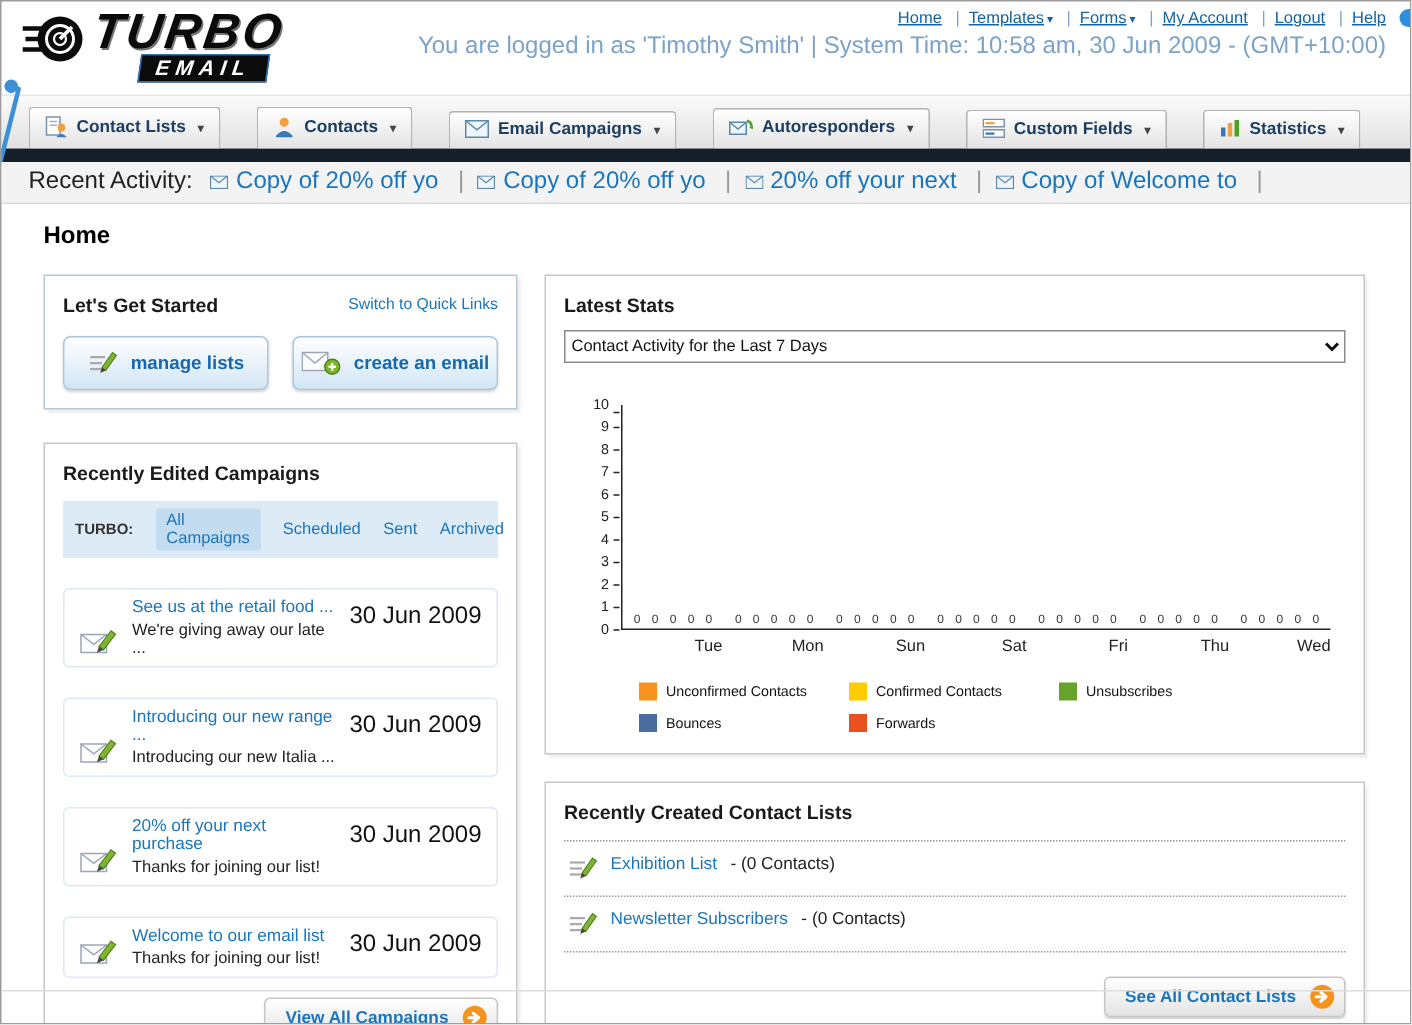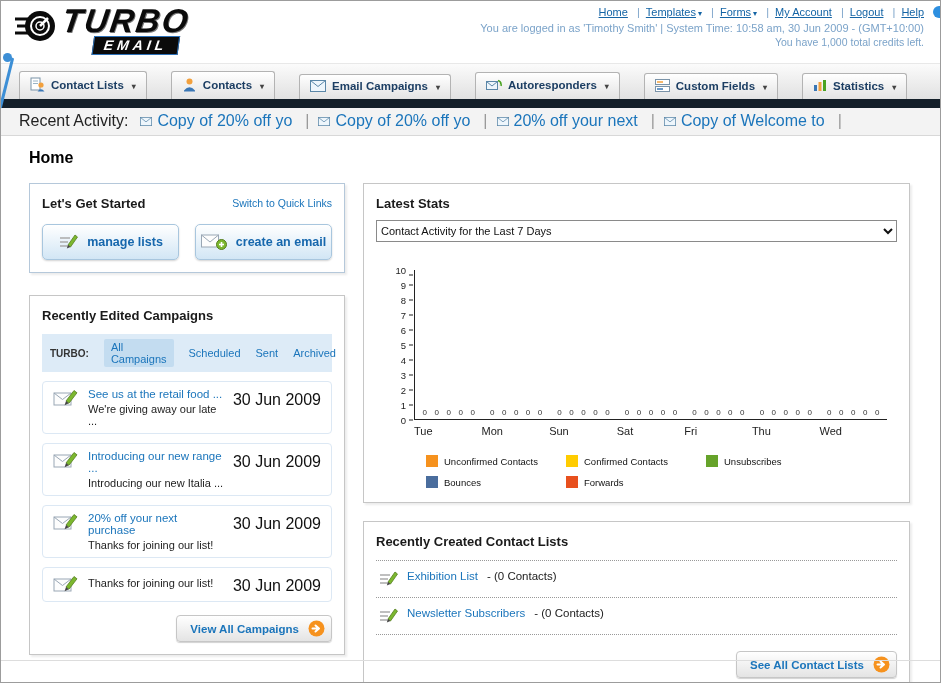--- a/index.html
+++ b/index.html
@@ -22,7 +22,7 @@
   .tl-item + .tl-item::before { content:"|"; margin:0 6px; color:#7ba3c9; }
   .tl-item a { color:#1464a5; text-decoration:underline; cursor:pointer; }
   .caret::after { content:"▾"; font-size:8px; color:#1464a5; margin-left:2px; }
-  .login-info { font-size:11px; color:#7ba3c9; }
+  .login-info { font-size:16px; color:#7ba3c9; }
   .credits-info { font-size:10.5px; color:#7ba3c9; margin-top:2px; }
 
   

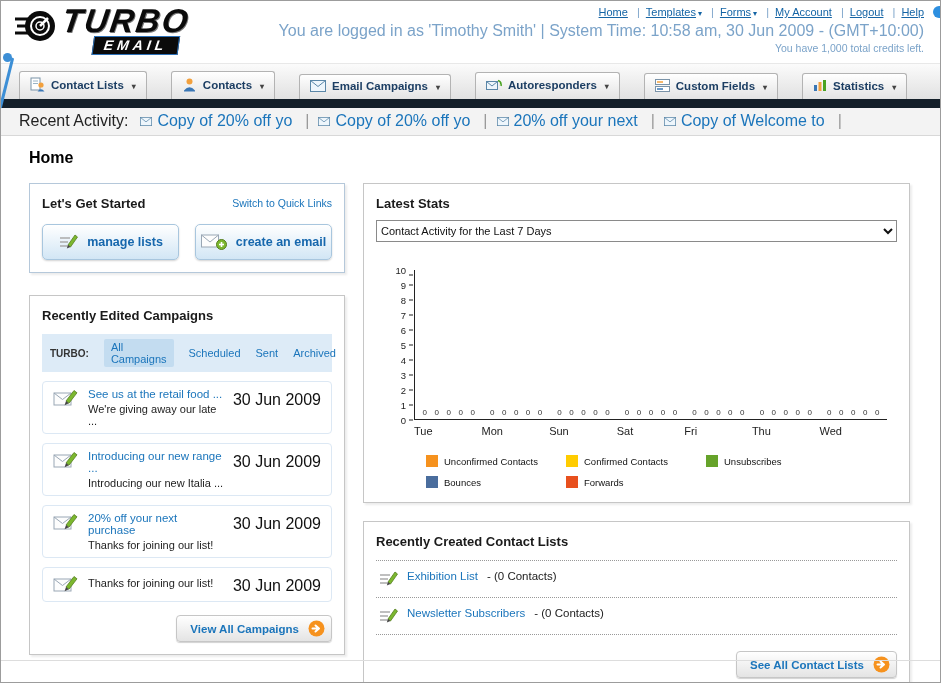--- a/index.html
+++ b/index.html
@@ -127,7 +127,6 @@
         <span class="tl-item"><a>Help</a></span>
       </nav>
       <div class="login-info">You are logged in as 'Timothy Smith' | System Time: 10:58 am, 30 Jun 2009 - (GMT+10:00)</div>
-      <div class="credits-info">You have 1,000 total credits left.</div>
     </div>
   </header>
 

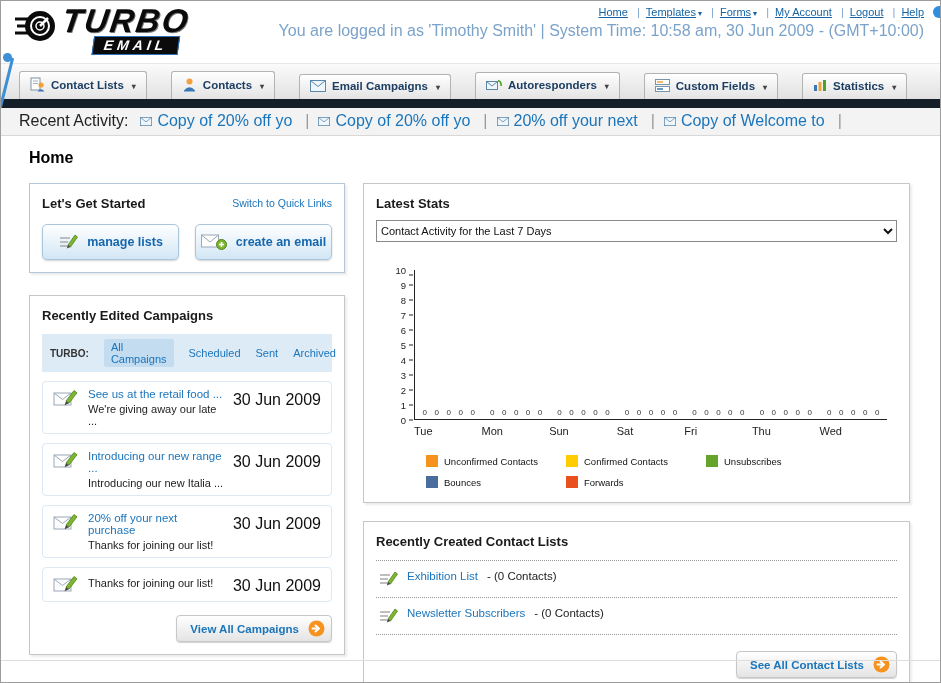--- a/index.html
+++ b/index.html
@@ -58,7 +58,7 @@
   .filter-label { font-weight:bold; color:#333; font-size:10px; }
   .filter-link { color:#1b75bb; cursor:pointer; }
   .filter-link.active { background:#c3dcf0; padding:2px 7px; border-radius:2px; }
-  .campaign-item { display:flex; align-items:flex-start; gap:9px; border:1px solid #dce8f4; border-radius:4px; padding:6px 10px; margin-top:9px; }
+  .campaign-item { display:flex; align-items:flex-end; gap:9px; border:1px solid #dce8f4; border-radius:4px; padding:6px 10px; margin-top:20px; }
   .campaign-text { flex:1; min-width:0; }
   .campaign-title { display:block; color:#1b75bb; font-size:11.5px; cursor:pointer; text-decoration:none; }
   .campaign-sub { font-size:11px; color:#222; margin-top:3px; }

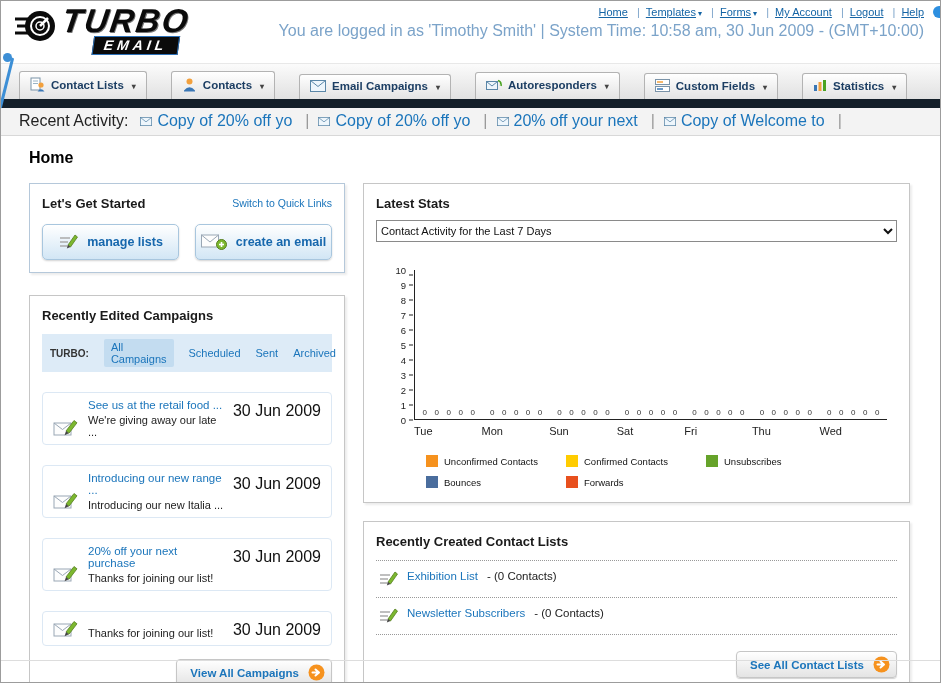--- a/index.html
+++ b/index.html
@@ -79,7 +79,7 @@
   .chart-groups { position:absolute; left:0; right:0; bottom:2px; display:flex; }
   .chart-group { flex:1; display:flex; justify-content:space-evenly; font-size:8px; color:#333; }
   .x-labels { display:flex; margin-left:30px; margin-top:5px; }
-  .x-label { flex:1; text-align:left; font-size:11px; color:#222; }
+  .x-label { flex:1; text-align:right; font-size:11px; color:#222; }
   .legend { margin:18px 0 2px 42px; display:flex; flex-wrap:wrap; row-gap:9px; }
   .legend-item { width:140px; display:flex; align-items:center; gap:6px; font-size:9.5px; color:#111; }
   .legend-swatch { width:12px; height:12px; flex:none; display:inline-block; }

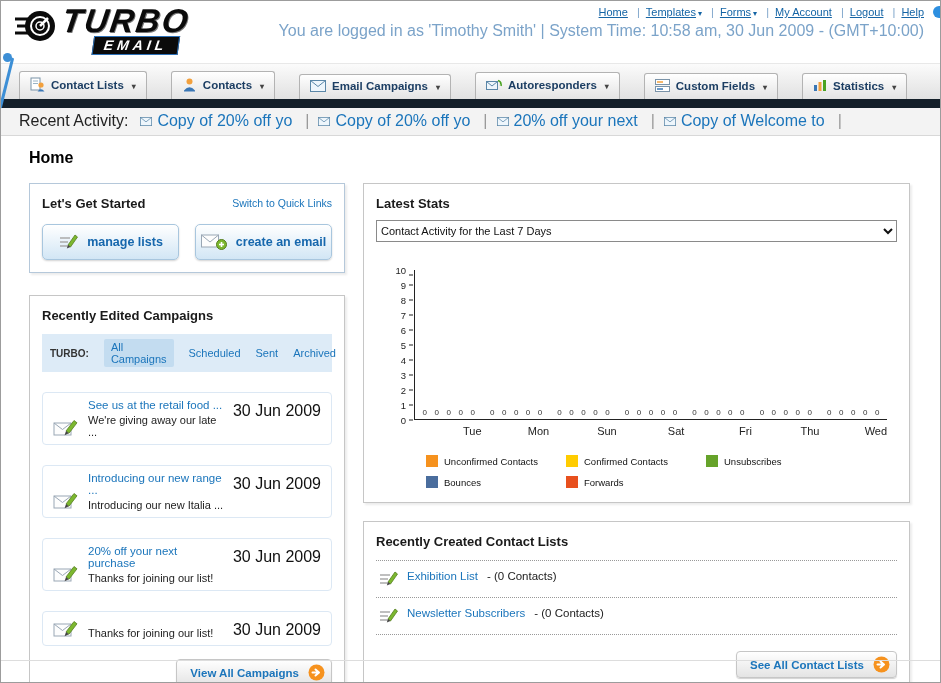--- a/index.html
+++ b/index.html
@@ -316,6 +316,7 @@
               <path d="M13 13 l-1.4 4.2 4.2 -1.9 z" fill="#444"></path>
             </svg>
             <div class="campaign-text">
+              <a class="campaign-title">Welcome to our email list</a>
               <div class="campaign-sub">Thanks for joining our list!</div>
             </div>
             <span class="campaign-date">30 Jun 2009</span>

